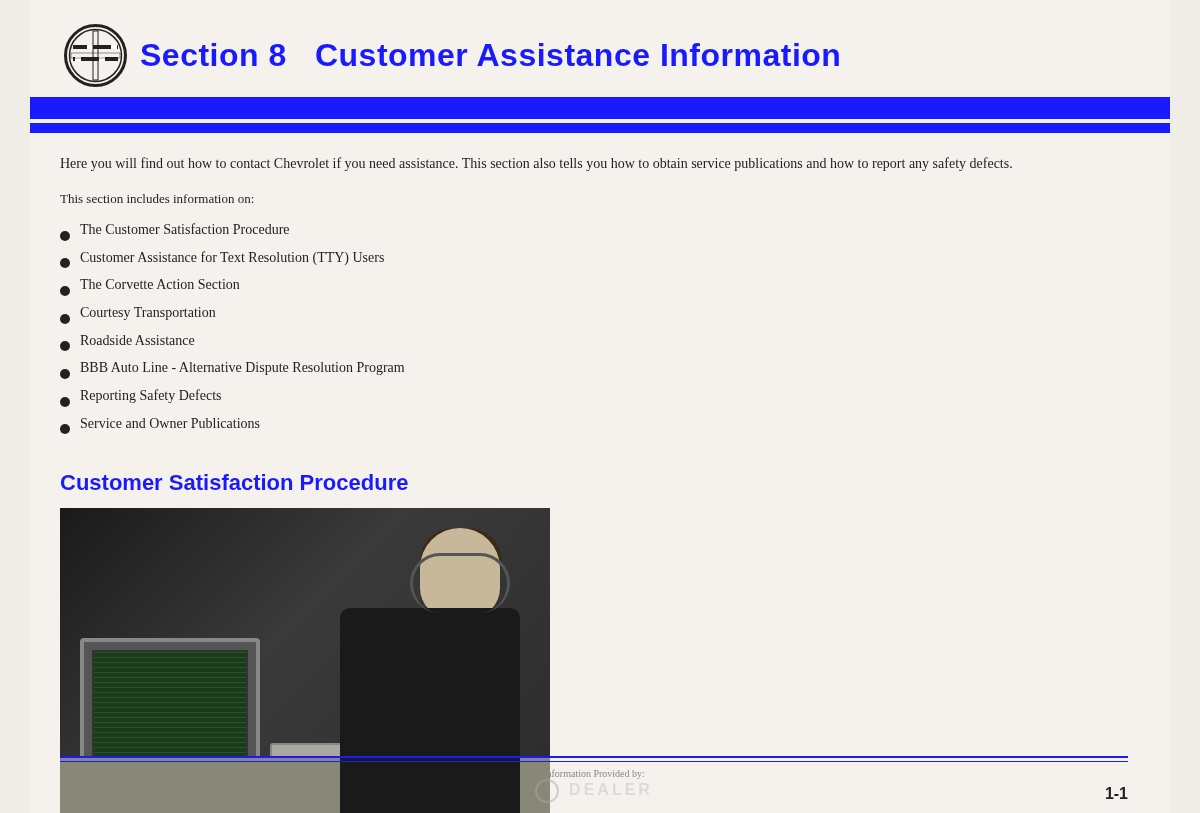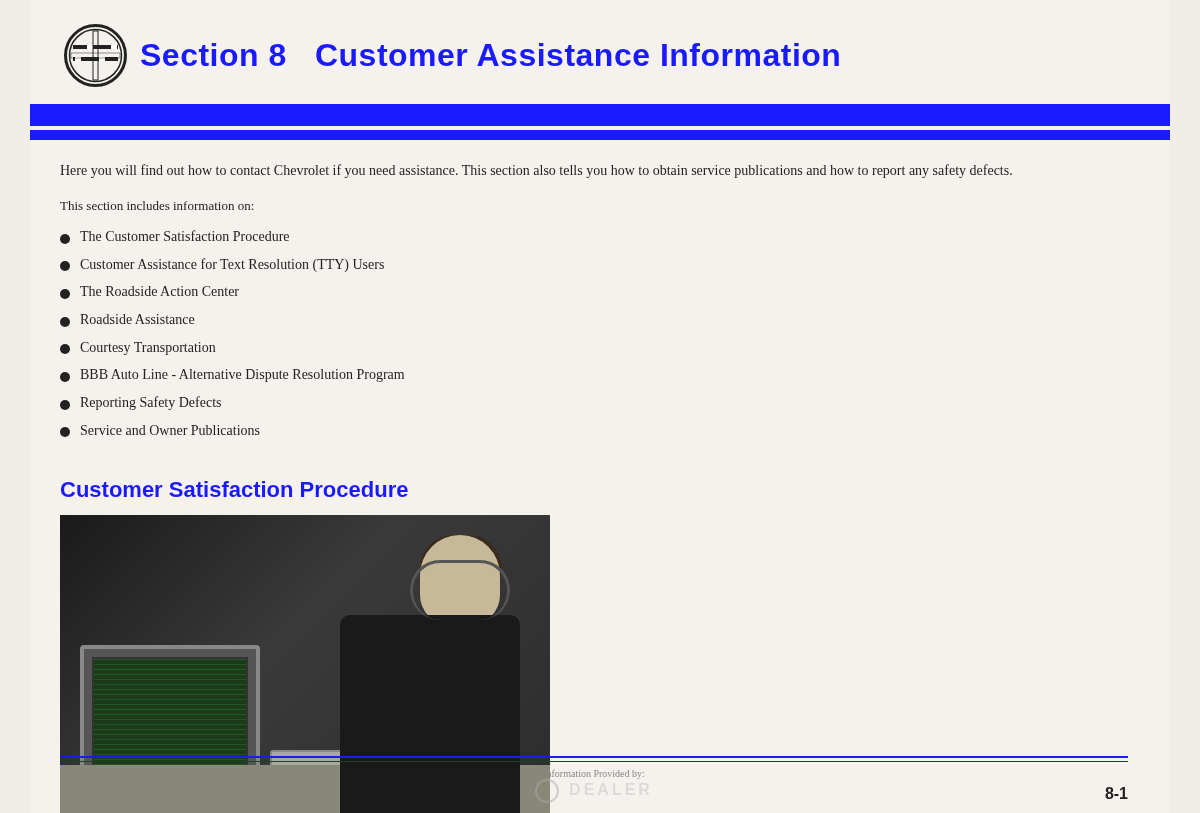--- a/index.html
+++ b/index.html
@@ -26,7 +26,7 @@
     .header {
       display: flex;
       align-items: center;
-      padding-bottom: 14px;
+      padding-bottom: 7px;
       margin-bottom: 0;
     }
 

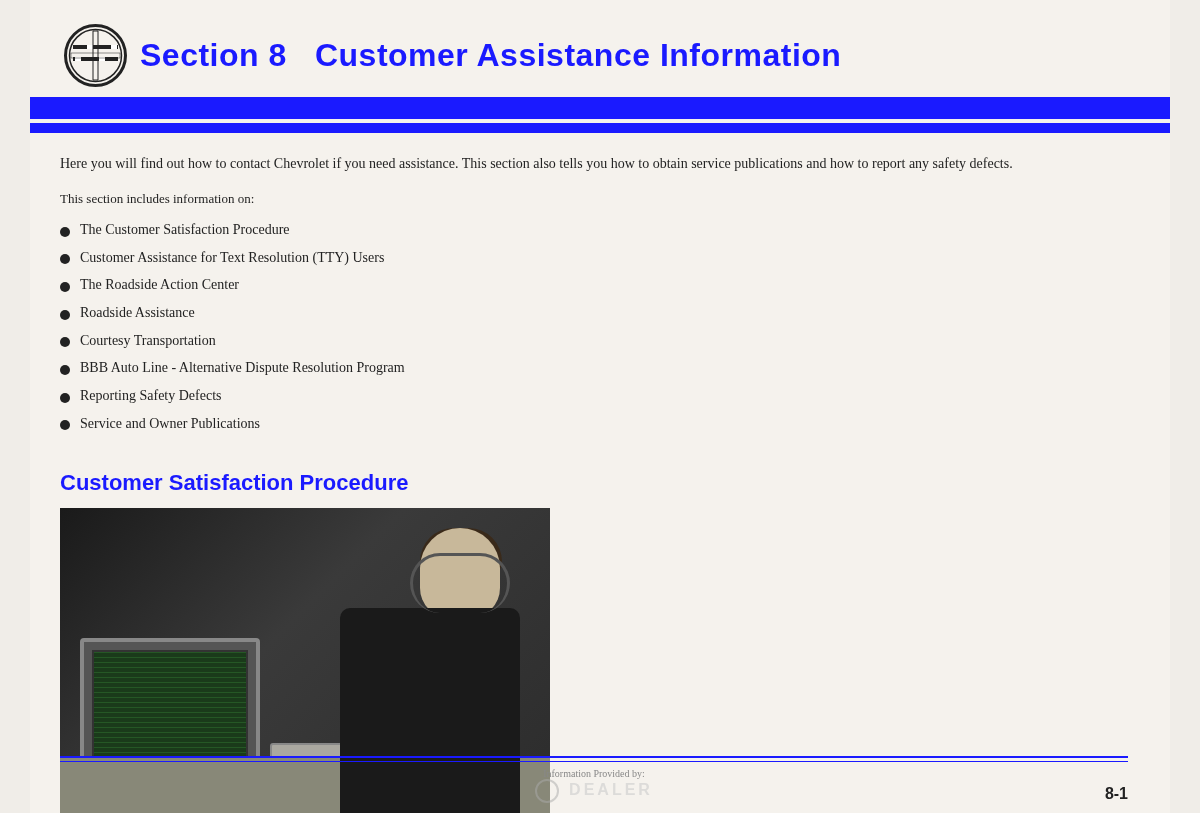--- a/index.html
+++ b/index.html
@@ -107,7 +107,7 @@
 
     .bullet-list li {
       display: flex;
-      align-items: center;
+      align-items: flex-end;
       font-size: 14px;
       line-height: 1.55;
       color: #222;

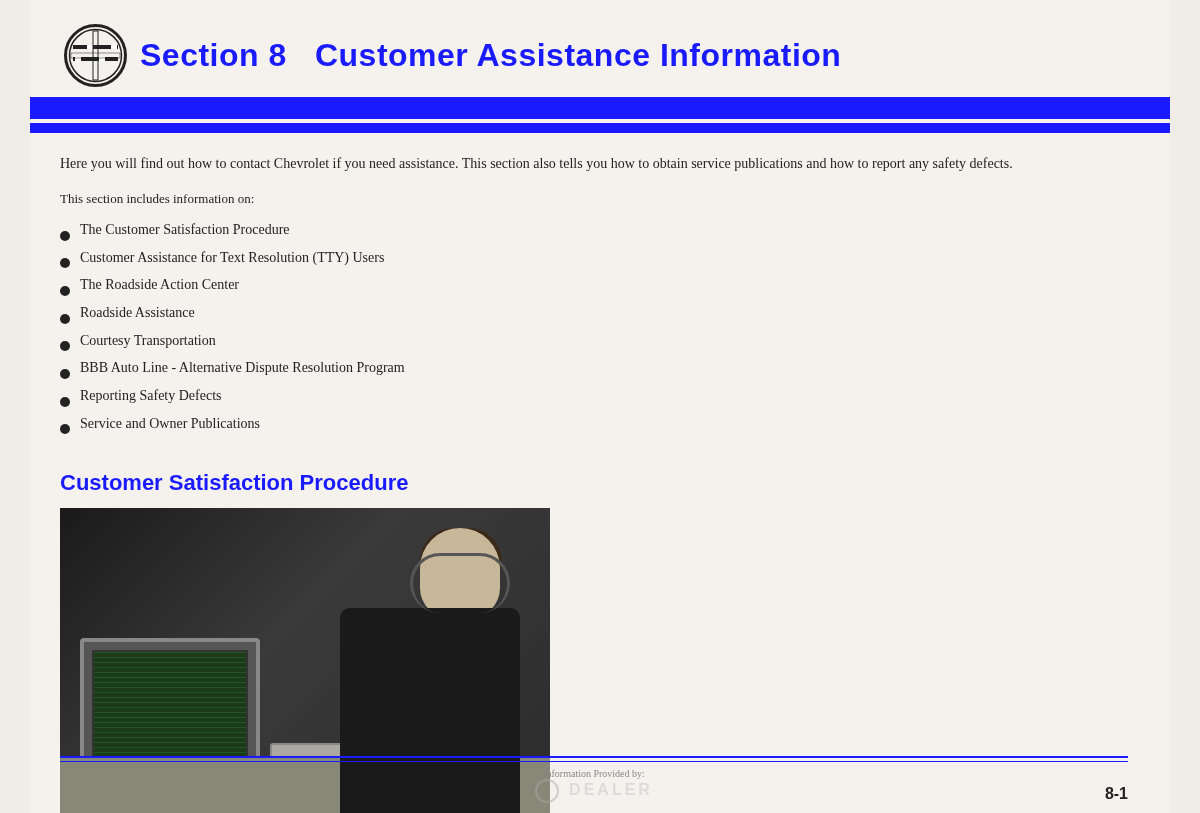--- a/index.html
+++ b/index.html
@@ -411,7 +411,7 @@
           </li>
           <li>
             <span class="bullet-dot"></span>
-            <span class="bullet-text">The Roadside Action Center</span>
+            <span class="bullet-text">The Corvette Action Section</span>
           </li>
           <li>
             <span class="bullet-dot"></span>

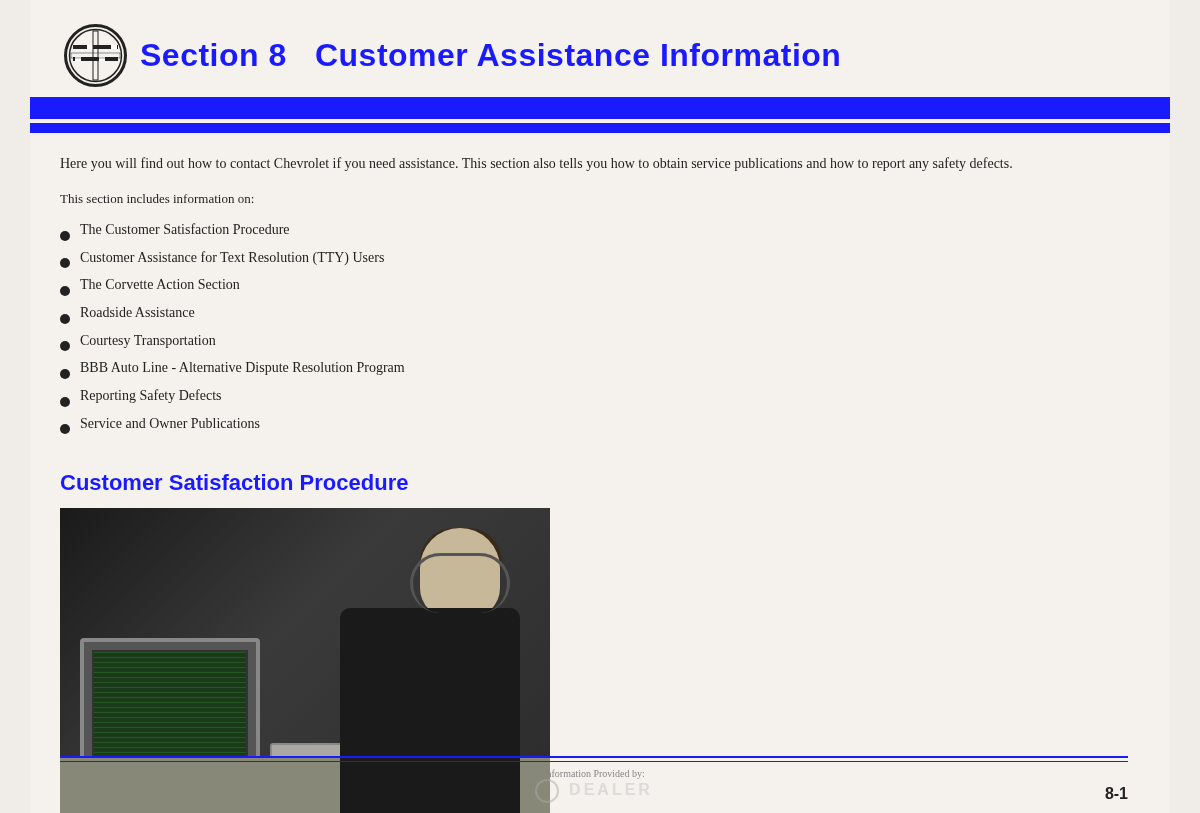--- a/index.html
+++ b/index.html
@@ -415,11 +415,11 @@
           </li>
           <li>
             <span class="bullet-dot"></span>
+            <span class="bullet-text">Courtesy Transportation</span>
+          </li>
+          <li>
+            <span class="bullet-dot"></span>
             <span class="bullet-text">Roadside Assistance</span>
-          </li>
-          <li>
-            <span class="bullet-dot"></span>
-            <span class="bullet-text">Courtesy Transportation</span>
           </li>
           <li>
             <span class="bullet-dot"></span>

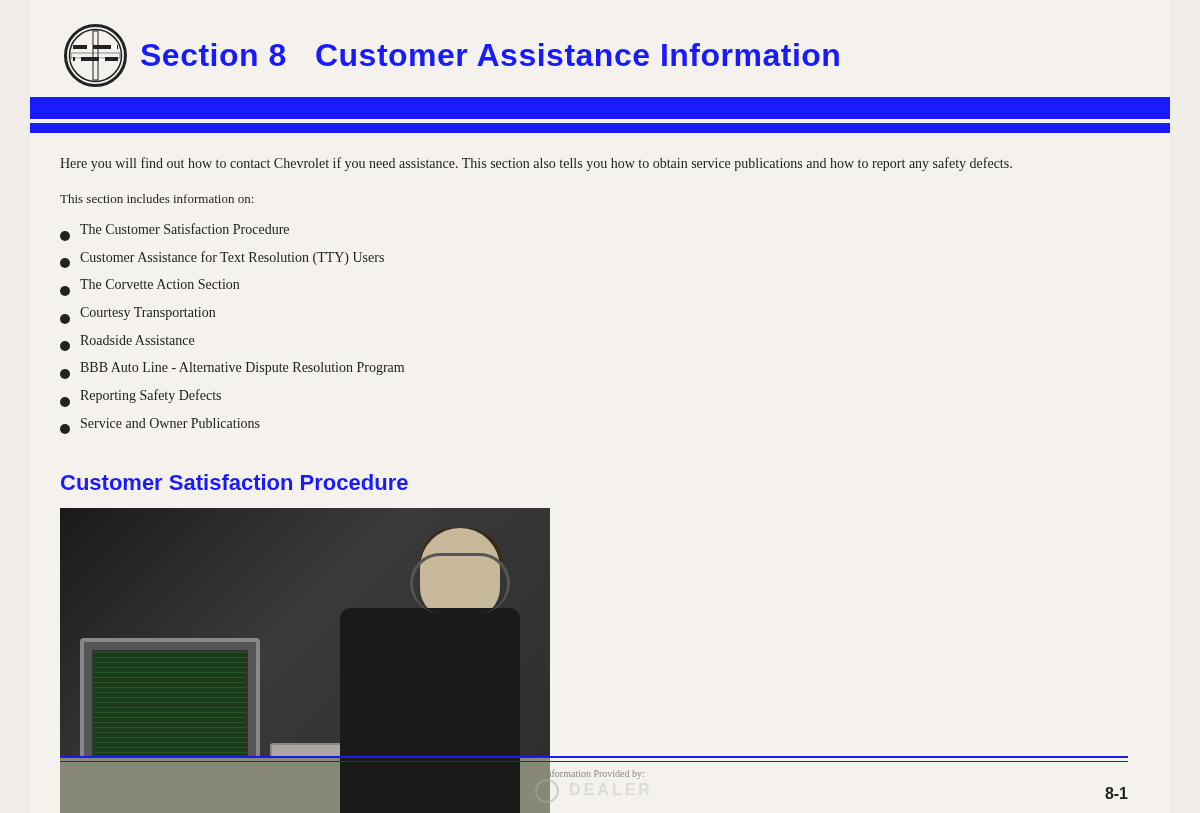--- a/index.html
+++ b/index.html
@@ -475,7 +475,7 @@
         <span class="footer-watermark-circle"></span>
         <span class="footer-dealer-text">DEALER</span>
       </div>
-      <span class="page-number">8-1</span>
+      <span class="page-number">1-1</span>
     </div>
   </div>
 

